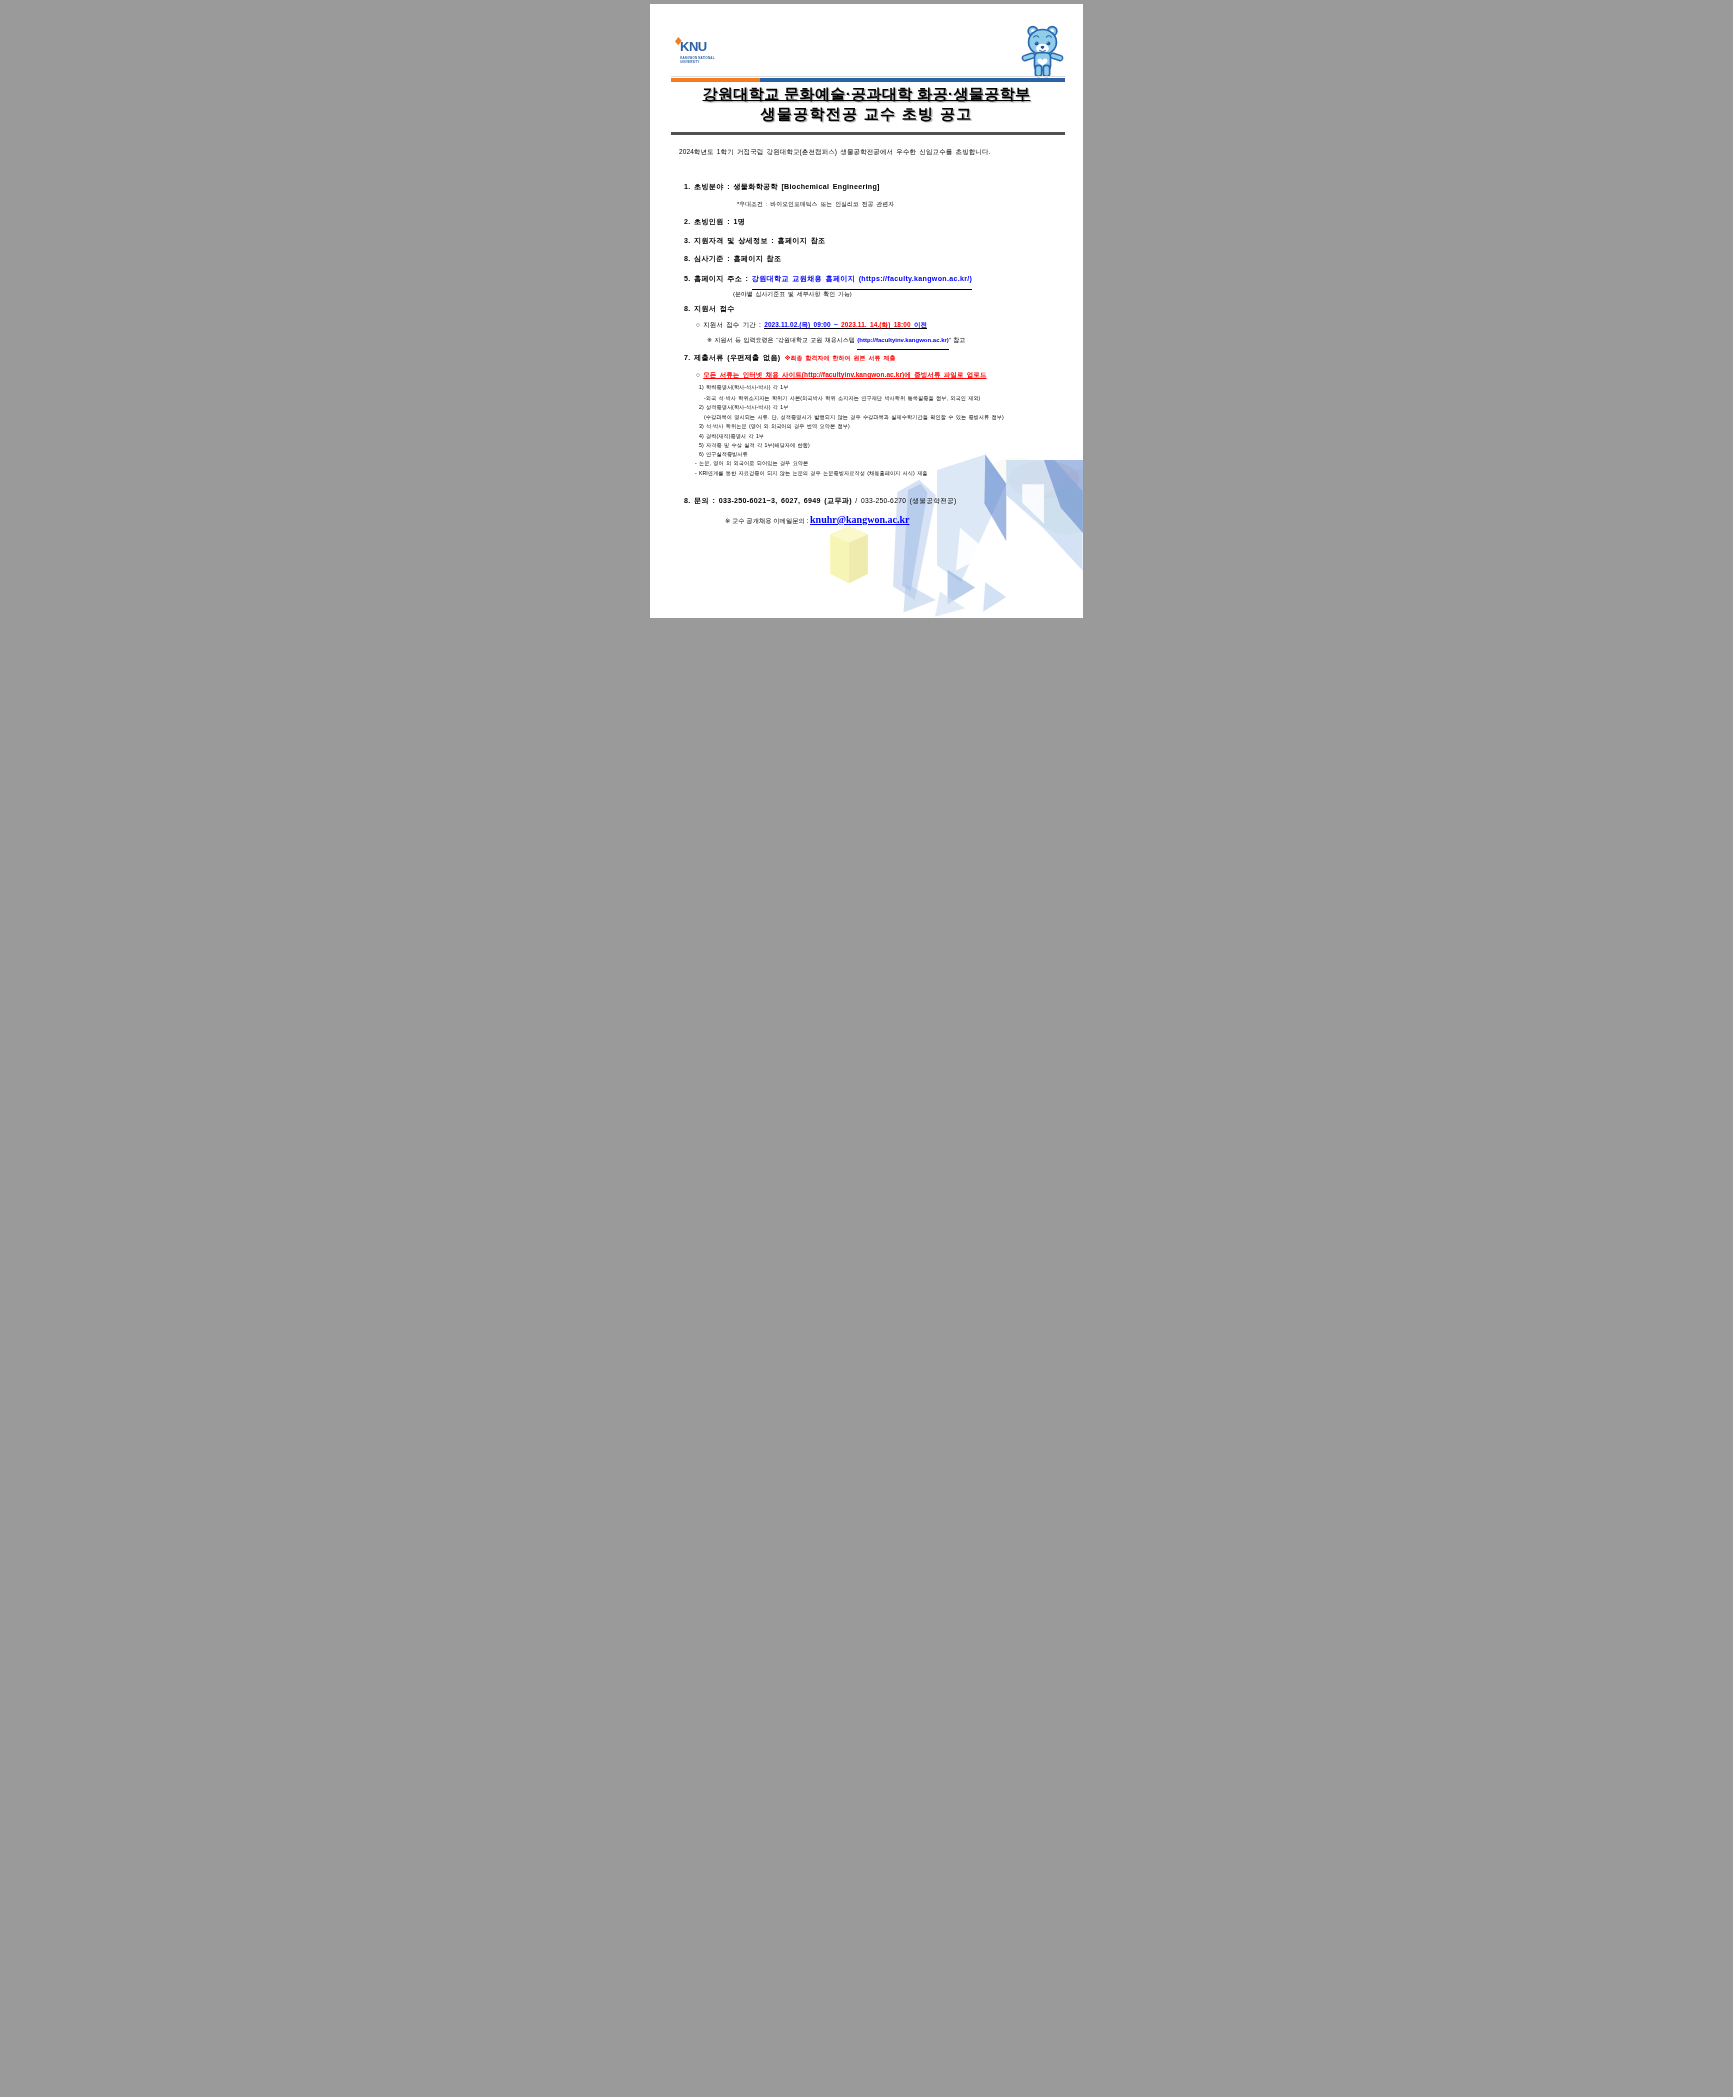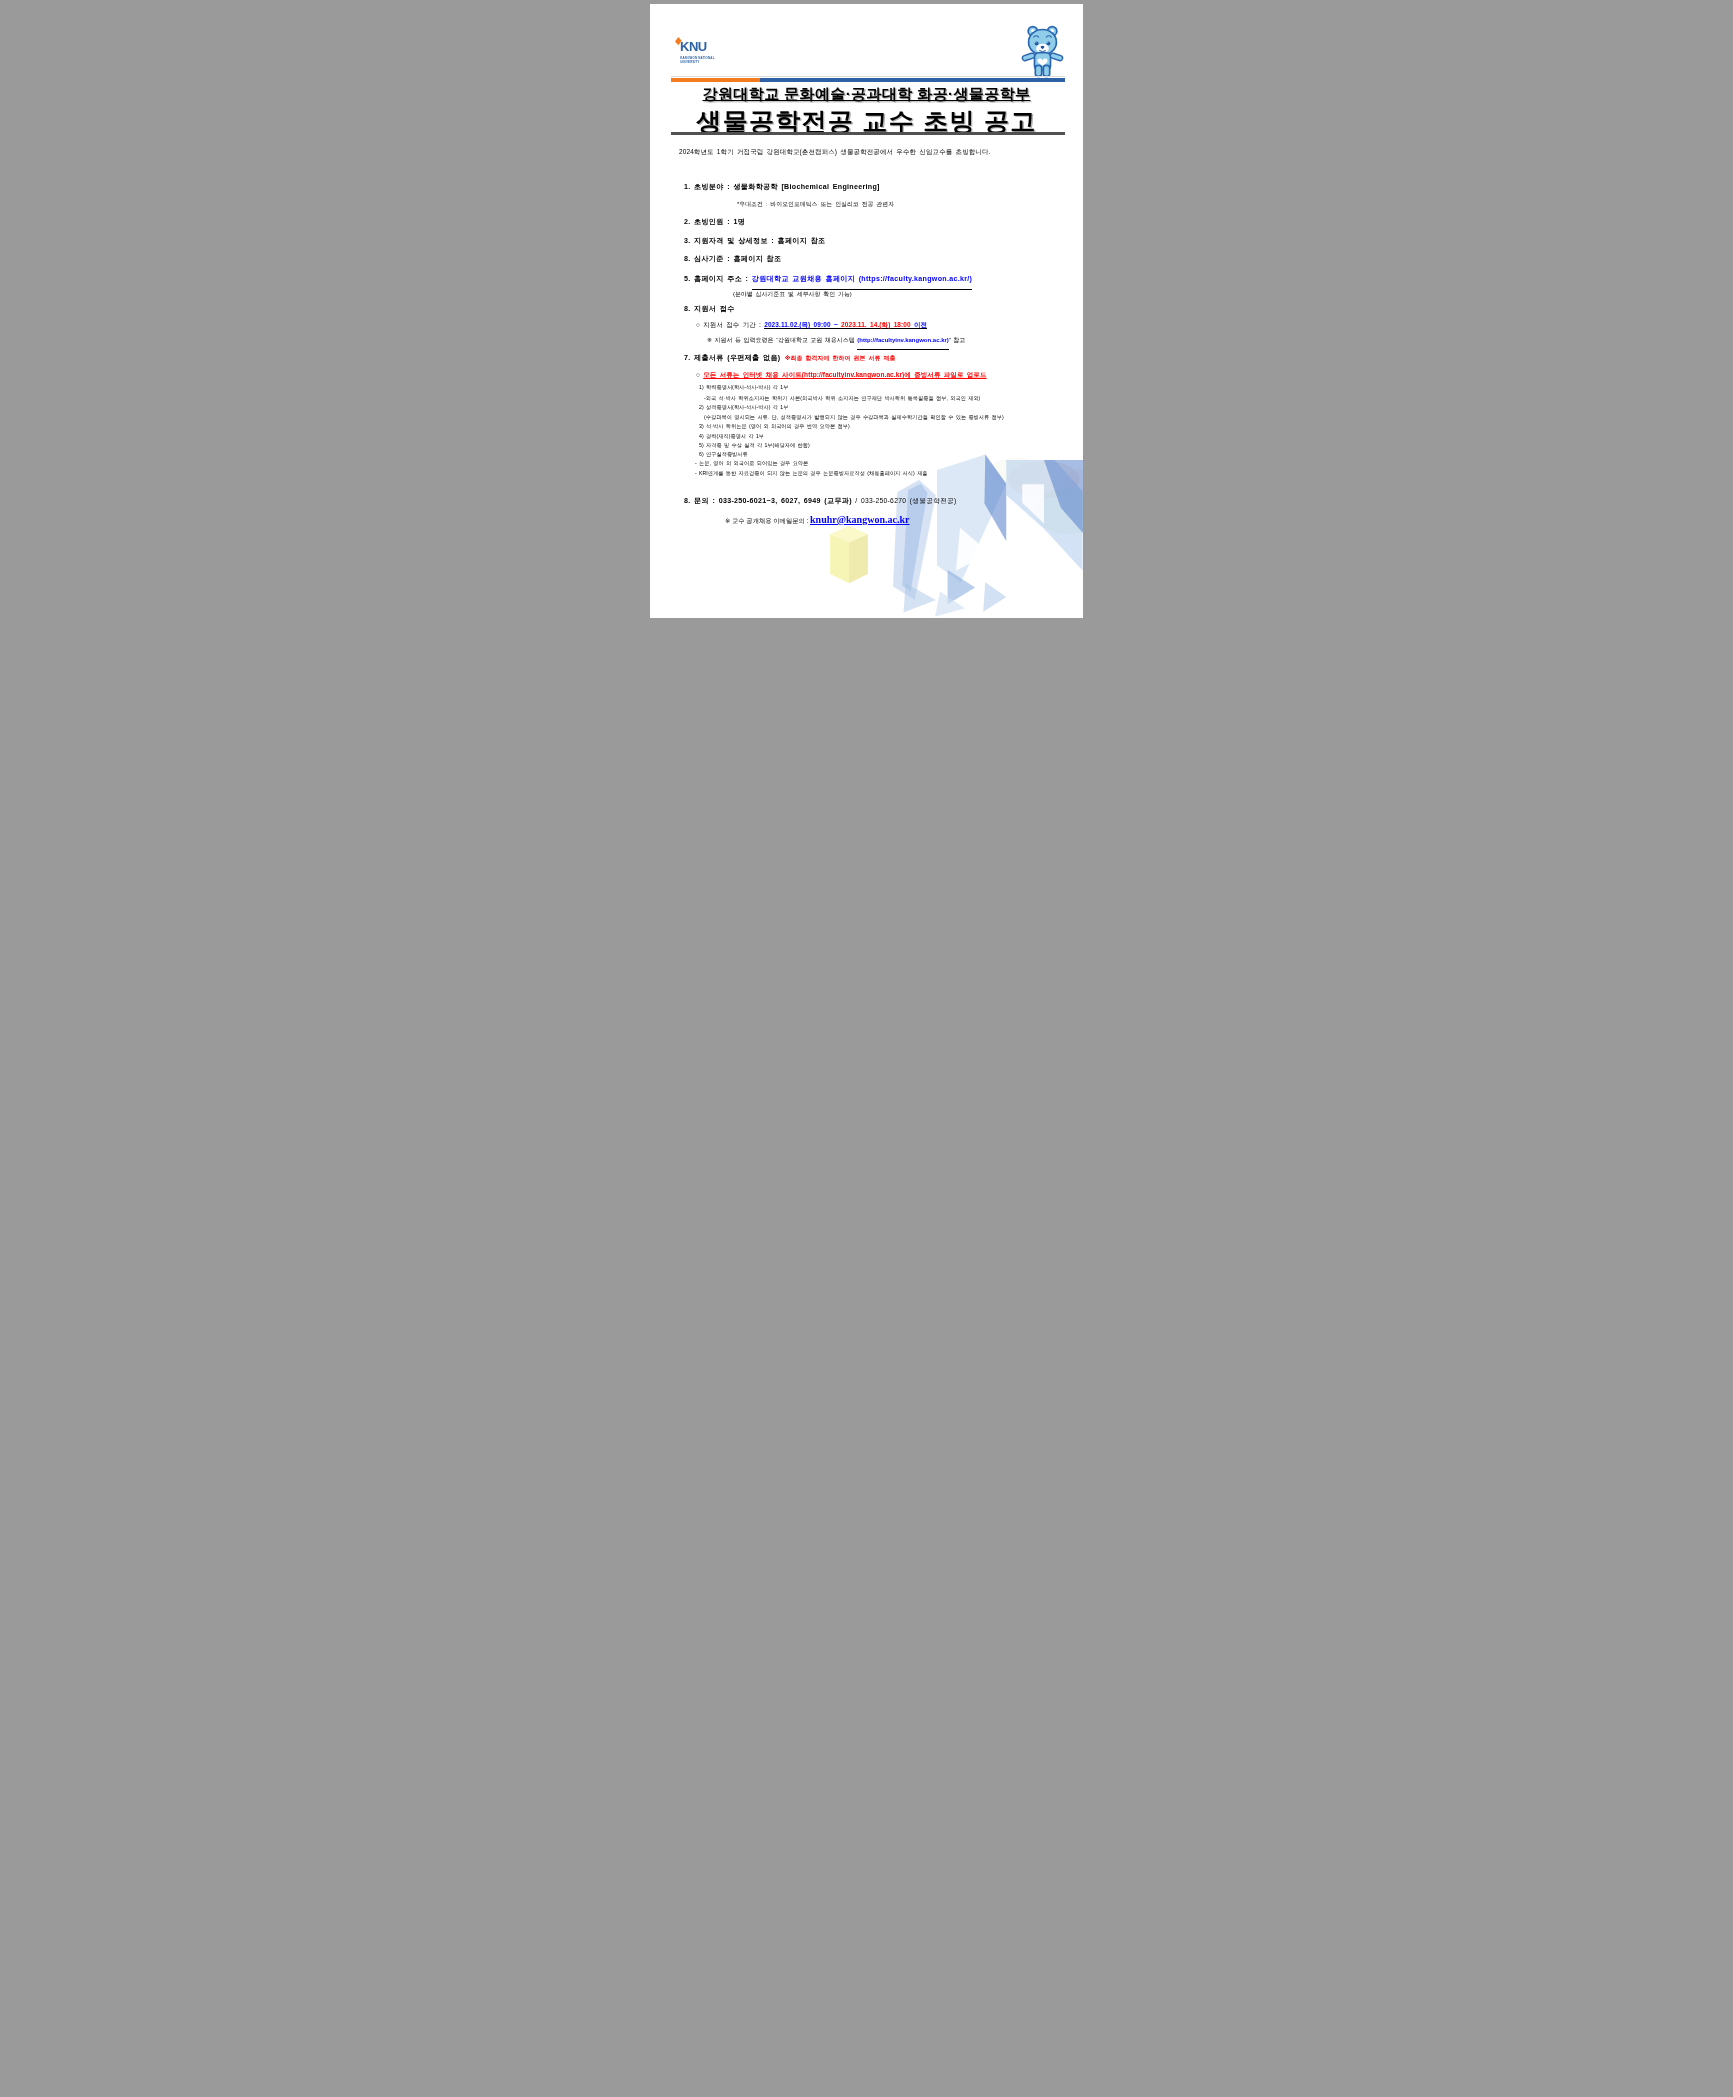--- a/index.html
+++ b/index.html
@@ -22,7 +22,7 @@
   #topBarBlue{flex:1;height:100%;background:#2E62A6;}
   #titleLine1{left:0;top:81px;width:100%;text-align:center;font-size:15px;font-weight:900;
     letter-spacing:0.4px;text-shadow:1.3px 1.3px 0 #b2b2b2;text-decoration:underline;}
-  #titleLine2{left:0;top:101px;width:100%;text-align:center;font-size:25px;font-weight:900;
+  #titleLine2{left:0;top:101px;width:100%;text-align:center;font-size:15px;font-weight:900;
     letter-spacing:1.3px;text-shadow:1.3px 1.3px 0 #b2b2b2;}
   #divider{left:21px;top:128px;width:394px;height:2.9px;background:#515151;}
   

